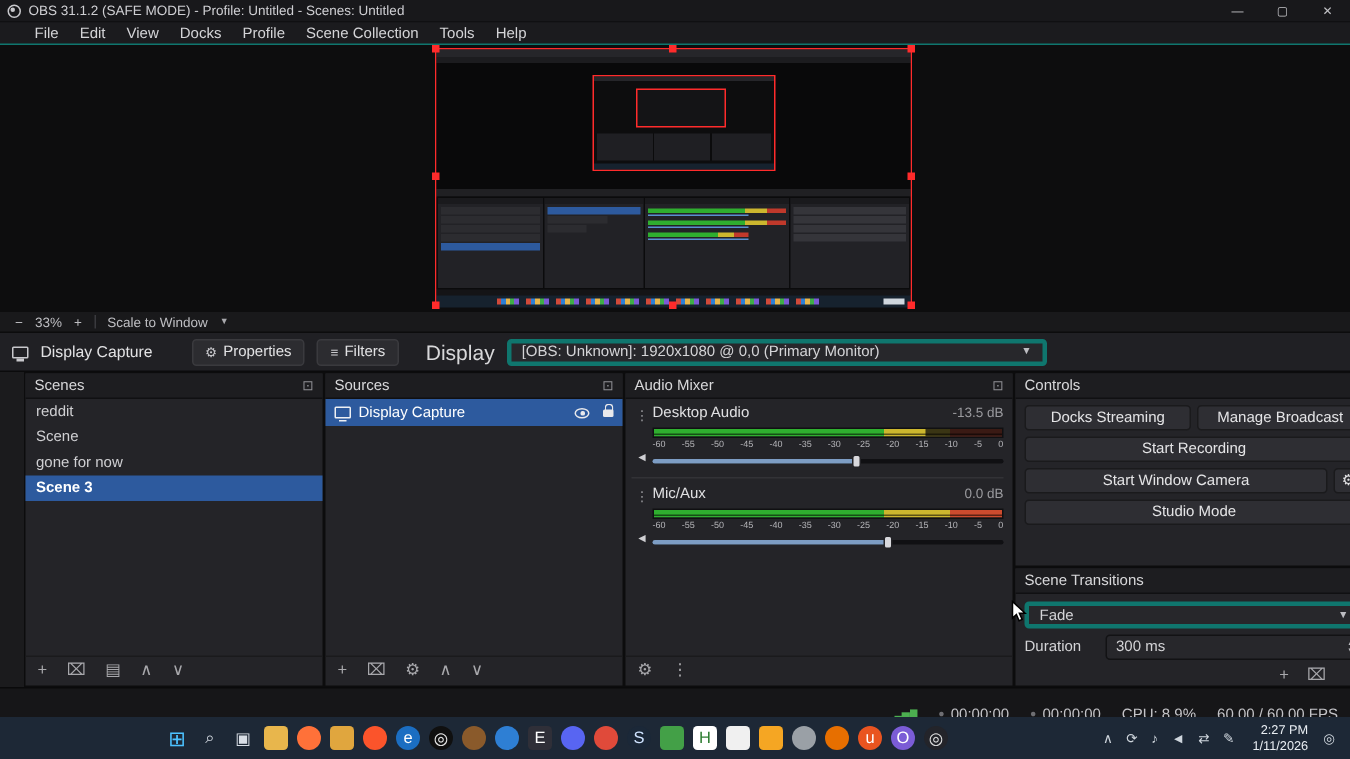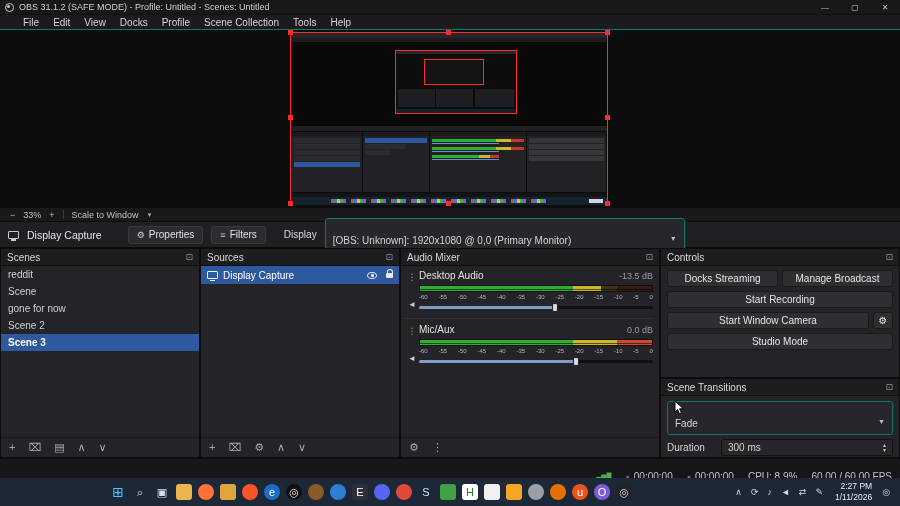--- a/index.html
+++ b/index.html
@@ -60,7 +60,7 @@
   .src-label{font-size:10.5px;color:#e2e2e4;margin-right:18px;}
   .tbtn{height:18px;display:flex;align-items:center;gap:4px;background:#2c2c30;border:1px solid #3a3a3e;border-radius:3px;padding:0 8px;font-size:10px;color:#e2e2e4;}
   .tbtn .bicon{font-size:9px;color:#c9c9cd;}
-  .disp-label{font-size:10px;color:#d8d8da;margin-left:10px;}
+  .disp-label{font-size:14px;color:#d8d8da;margin-left:10px;}
   .combo{display:flex;align-items:flex-start;background:#27272b;border:1px solid #0f766e;border-radius:3px;height:18px;padding:16px 7px;font-size:10px;color:#d4d4d7;}
   .combo .caret{margin-left:auto;font-size:7px;color:#bdbdc2;padding-left:8px;}
   .display-combo{width:360px;}

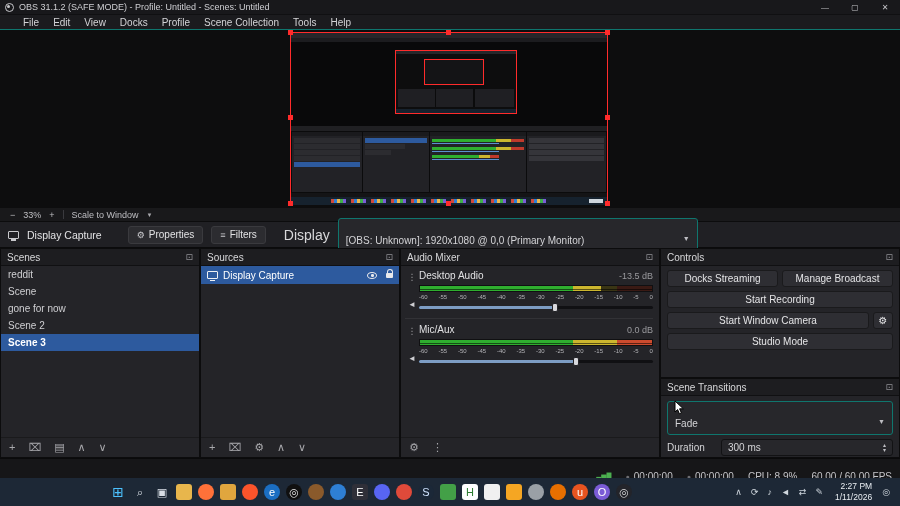--- a/index.html
+++ b/index.html
@@ -61,7 +61,7 @@
   .tbtn{height:18px;display:flex;align-items:center;gap:4px;background:#2c2c30;border:1px solid #3a3a3e;border-radius:3px;padding:0 8px;font-size:10px;color:#e2e2e4;}
   .tbtn .bicon{font-size:9px;color:#c9c9cd;}
   .disp-label{font-size:14px;color:#d8d8da;margin-left:10px;}
-  .combo{display:flex;align-items:flex-start;background:#27272b;border:1px solid #0f766e;border-radius:3px;height:18px;padding:16px 7px;font-size:10px;color:#d4d4d7;}
+  .combo{display:flex;align-items:center;background:#27272b;border:3px solid #0f766e;border-radius:3px;height:18px;padding:0 7px;font-size:10px;color:#d4d4d7;}
   .combo .caret{margin-left:auto;font-size:7px;color:#bdbdc2;padding-left:8px;}
   .display-combo{width:360px;}
 

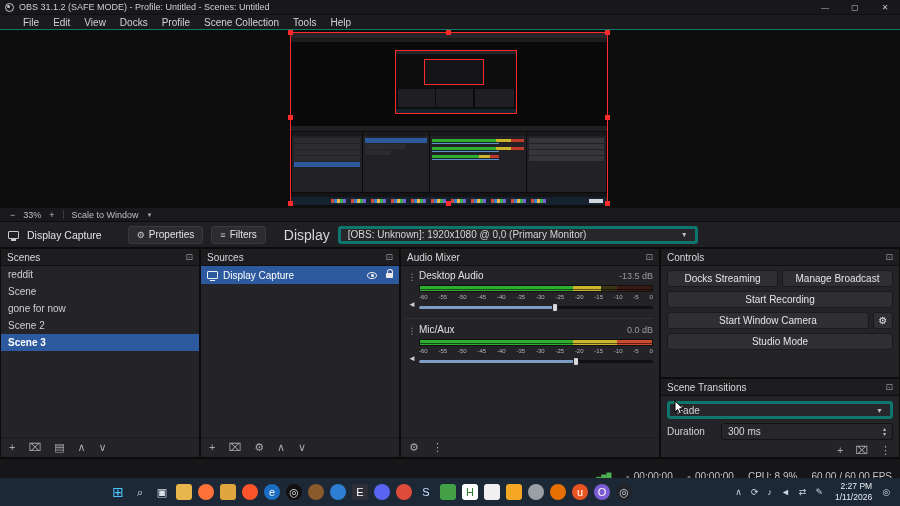--- a/index.html
+++ b/index.html
@@ -74,7 +74,7 @@
   #dock-mixer{left:400px;top:0;width:260px;height:210px;}
   #dock-controls{left:660px;top:0;width:240px;height:130px;}
   #dock-transitions{left:660px;top:130px;width:240px;height:80px;}
-  .docks-wrap{position:absolute;top:248px;left:0;width:795px;height:210px;background:#c2410c;}
+  .docks-wrap{position:absolute;top:248px;left:16px;width:795px;height:210px;background:#c2410c;}
 
   .list-row{height:17px;display:flex;align-items:center;padding-left:7px;font-size:10px;color:#cfcfd2;}
   .list-row.sel{background:#2d5a9e;color:#fff;font-weight:bold;}

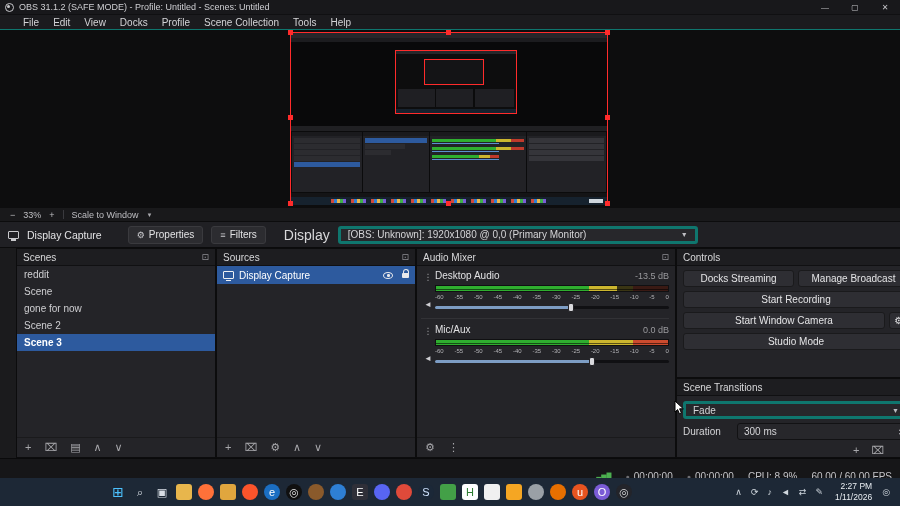--- a/index.html
+++ b/index.html
@@ -271,7 +271,6 @@
           <div class="list-row">reddit</div>
           <div class="list-row">Scene</div>
           <div class="list-row">gone for now</div>
-          <div class="list-row">Scene 2</div>
           <div class="list-row sel">Scene 3</div>
         </div>
       <div class="dock-footer">

